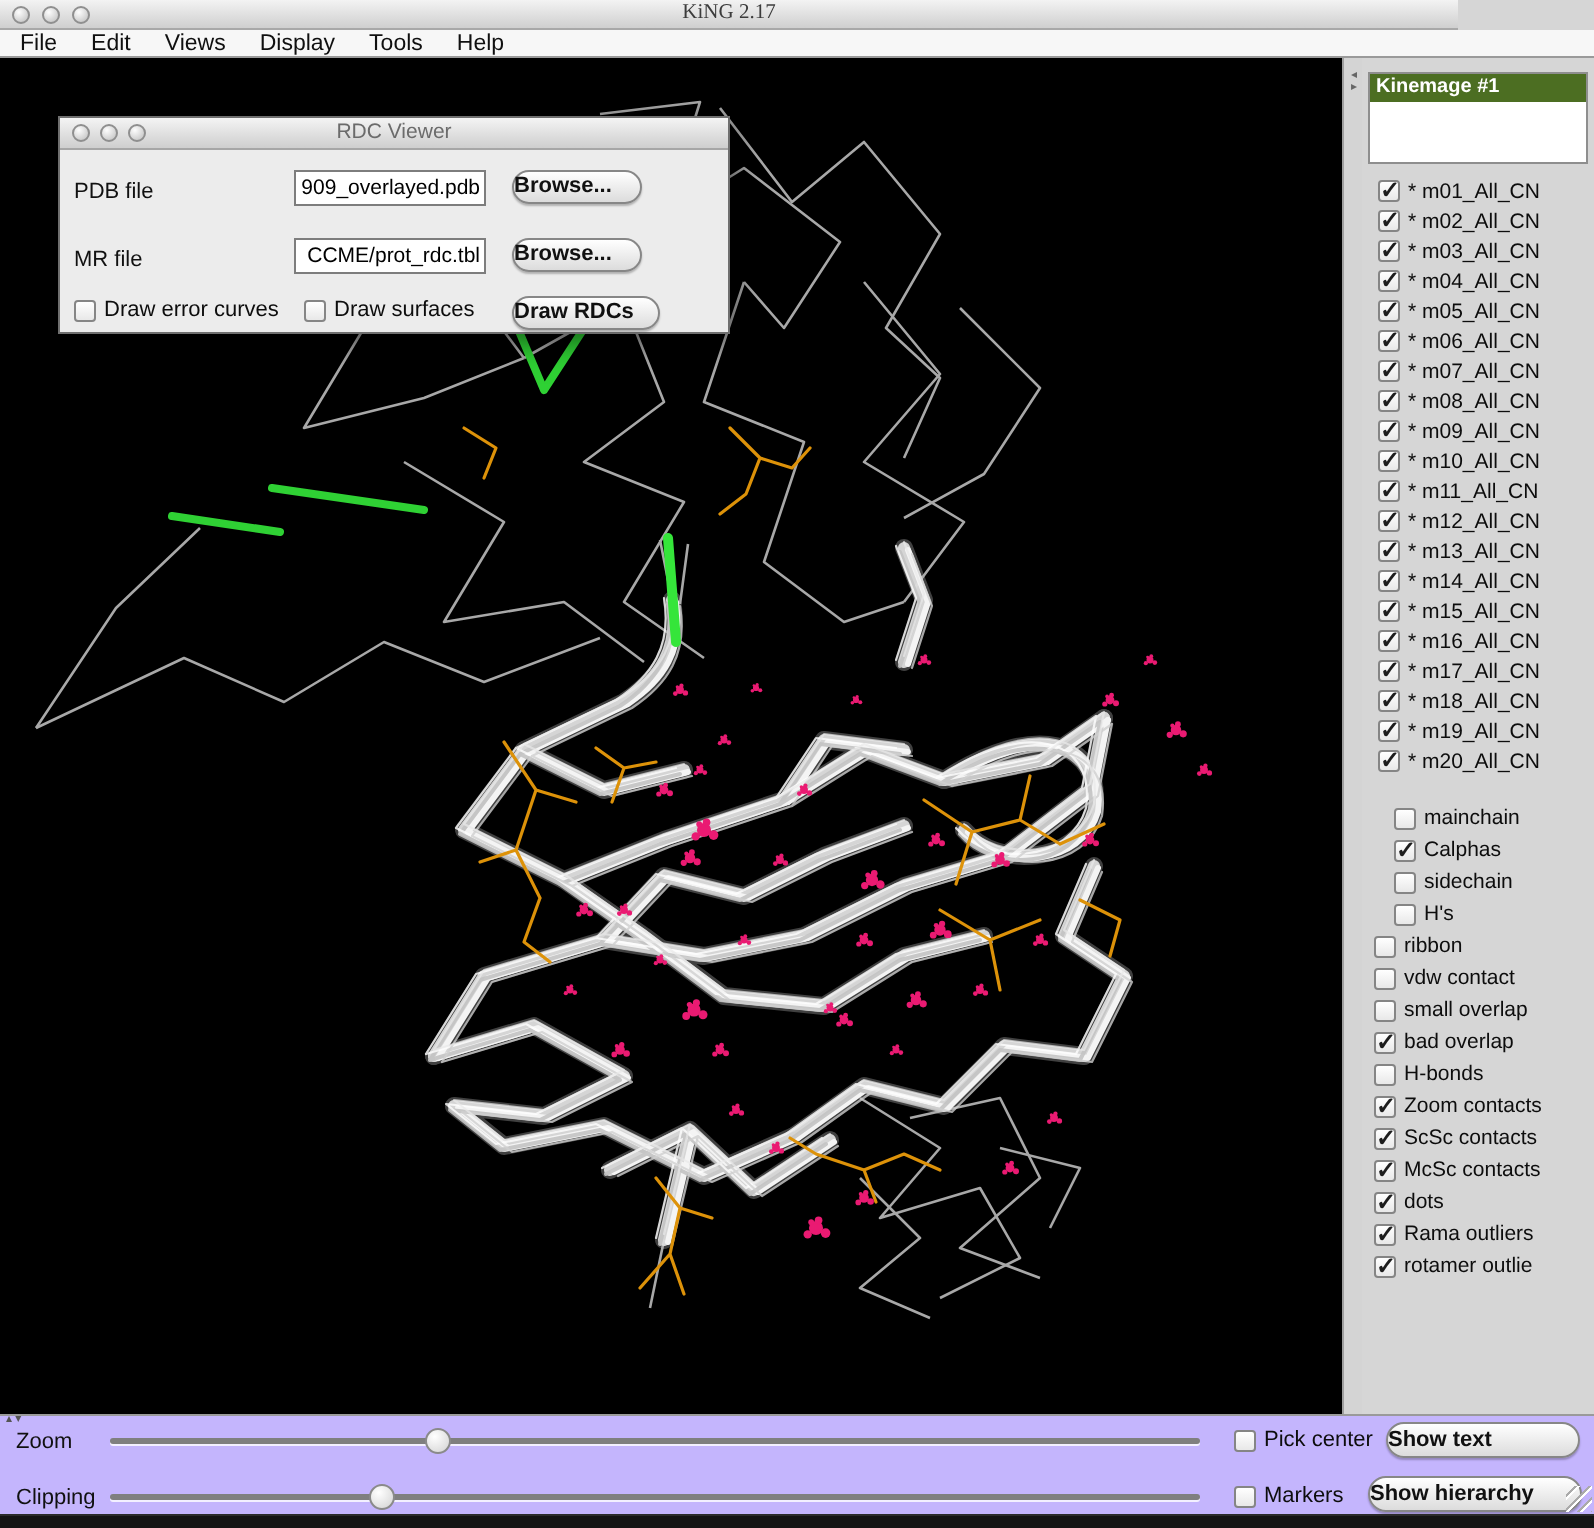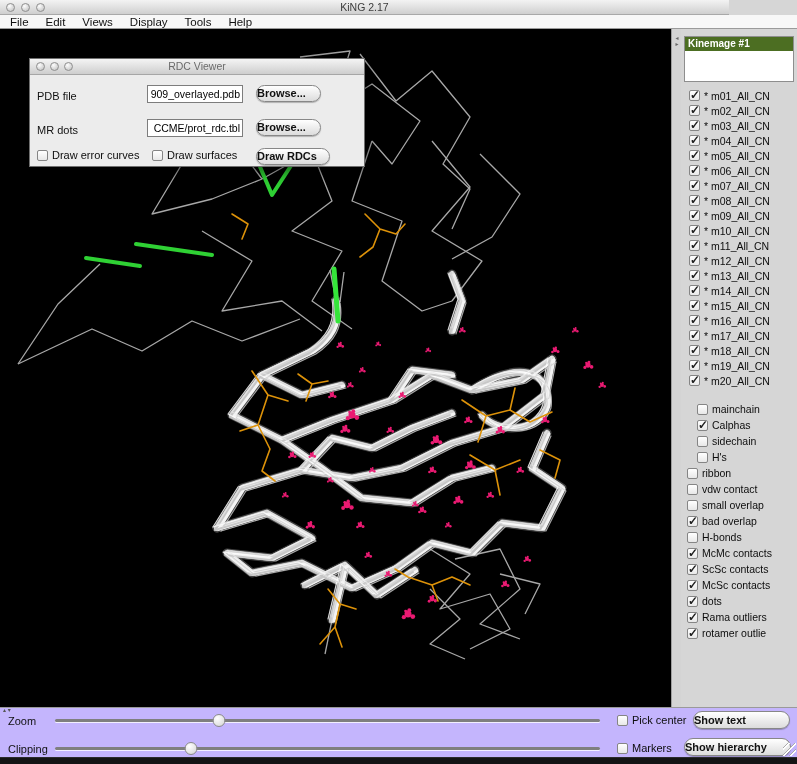--- a/index.html
+++ b/index.html
@@ -14,6 +14,7 @@
     position:absolute; left:0; top:0; width:729px; height:15px;
     background:linear-gradient(#f3f3f3,#cfcfcf);
     border-bottom:1px solid #a8a8a8;
+    font-family:Liberation Serif, serif;
   }
   .lights { position:absolute; left:6px; top:3px; display:flex; gap:6px; }
   .light { width:9px; height:9px; border-radius:50%;

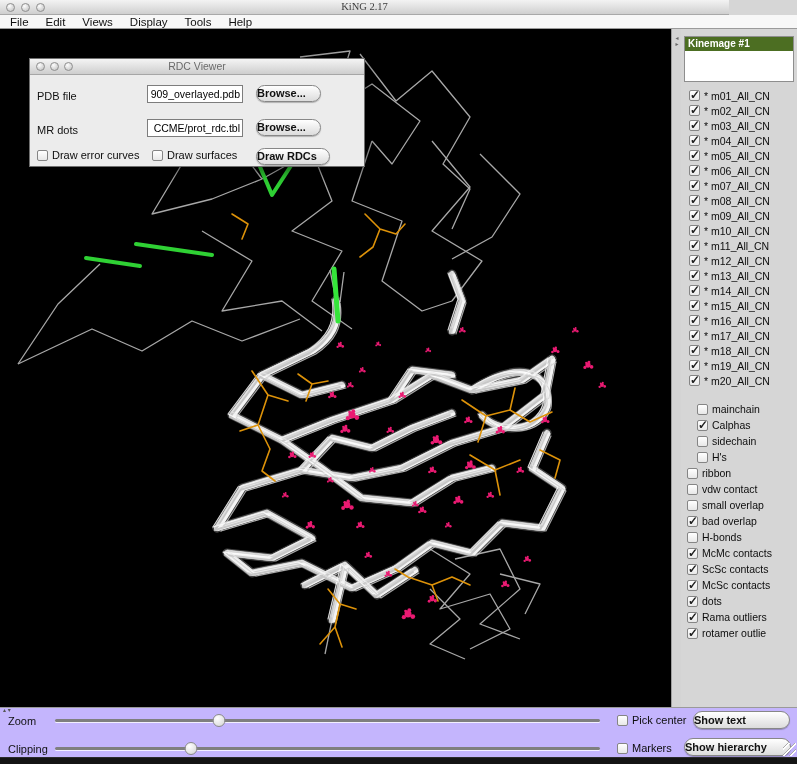--- a/index.html
+++ b/index.html
@@ -246,7 +246,7 @@
   <input class="dlg-input" style="top: 26px; text-align: right;" readonly="" value="909_overlayed.pdb">
   <button class="pill-btn" style="left:226px; top:26px; width:65px;">Browse...</button>
 
-  <span class="dlg-label" style="top:65px;">MR dots</span>
+  <span class="dlg-label" style="top:65px;">MR file</span>
   <input class="dlg-input" style="top: 60px;" readonly="" value="CCME/prot_rdc.tbl">
   <button class="pill-btn" style="left:226px; top:60px; width:65px;">Browse...</button>
 

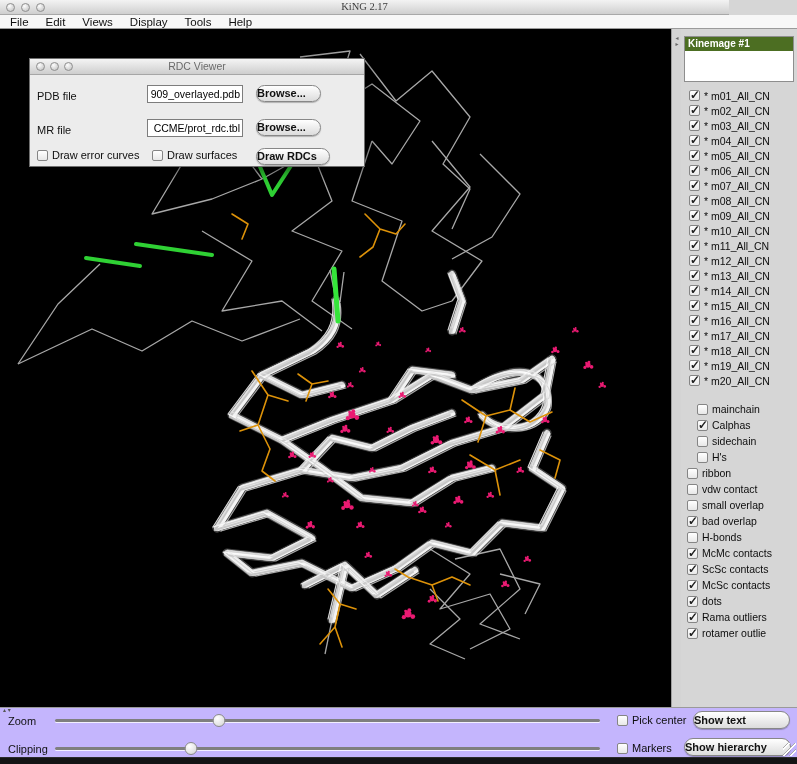--- a/index.html
+++ b/index.html
@@ -392,7 +392,7 @@
       </label>
     <label class="row less">
         <span class="cb checked"></span>
-        <span class="lbl">McMc contacts</span>
+        <span class="lbl">Zoom contacts</span>
       </label>
     <label class="row less">
         <span class="cb checked"></span>

